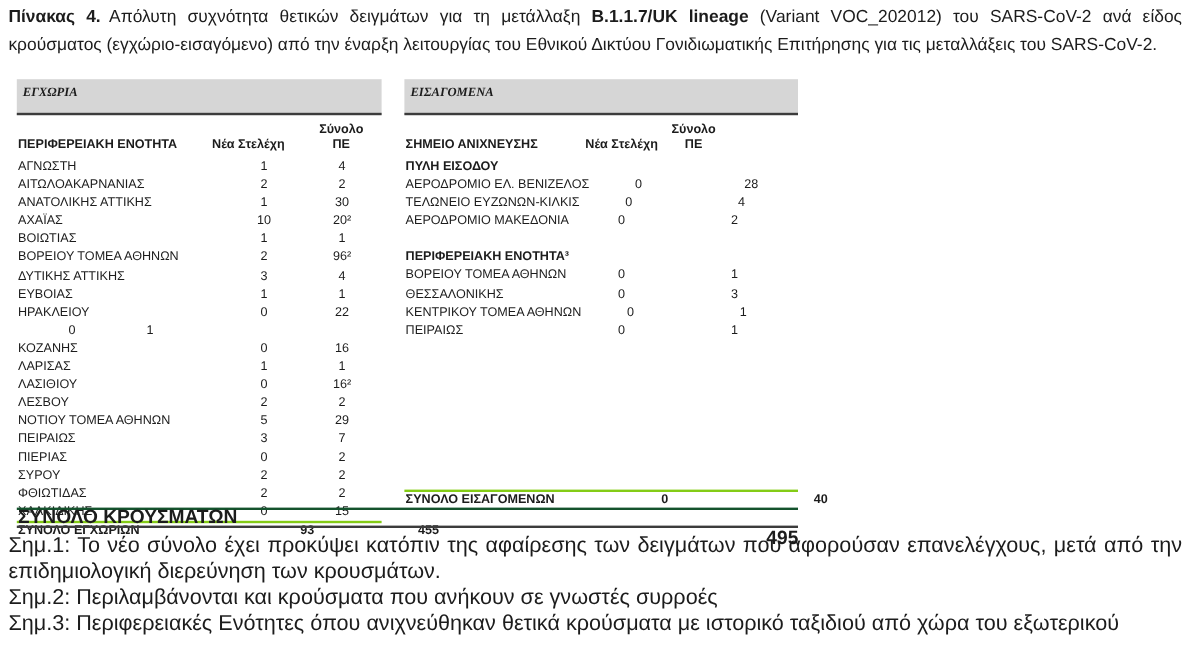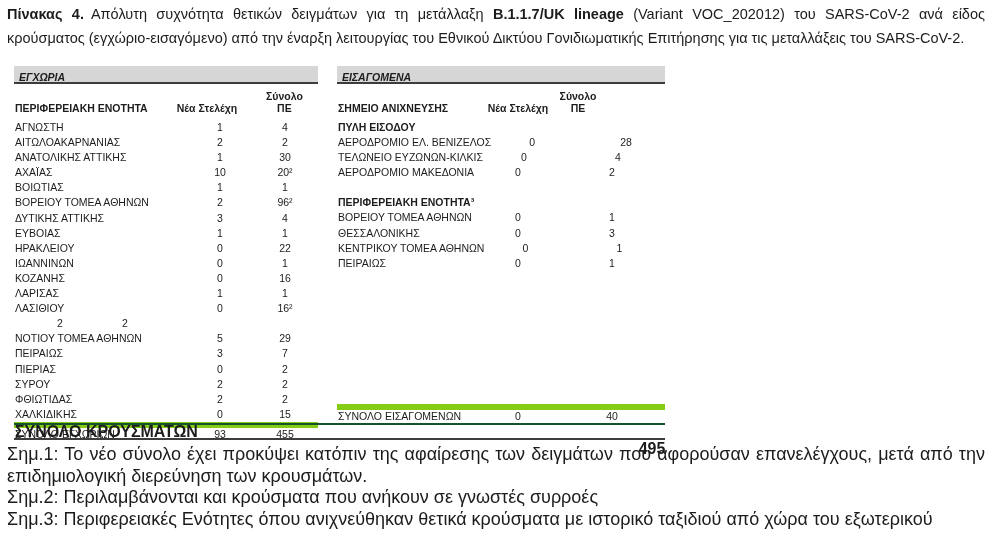--- a/index.html
+++ b/index.html
@@ -27,7 +27,7 @@
   .tbl-right{width:328px;margin-left:19px;}
   .band{
     height:15px;background:#d6d6d6;border-bottom:2px solid #3c3c3c;
-    padding:1px 0 0 5px;box-sizing:content-box;
+    padding:1px 0 12px 5px;box-sizing:content-box;font-family:Liberation Serif, serif;
   }
   .band span{font-size:10.5px;font-weight:bold;font-style:italic;}
   .colhdr{display:flex;align-items:flex-end;padding:6px 0 6px;font-weight:bold;}

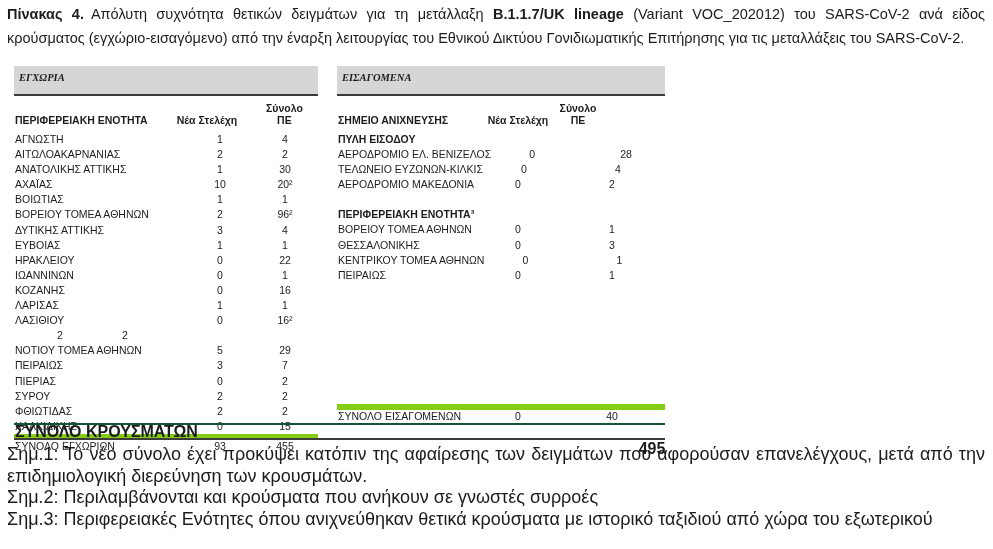--- a/index.html
+++ b/index.html
@@ -128,7 +128,6 @@
             <span class="c3" data-name="total-pe-value">22</span>
           </div>
           <div class="row" data-name="table-row">
-            <span class="c1" data-name="row-label">ΙΩΑΝΝΙΝΩΝ</span>
             <span class="c2" data-name="new-strains-value">0</span>
             <span class="c3" data-name="total-pe-value">1</span>
           </div>

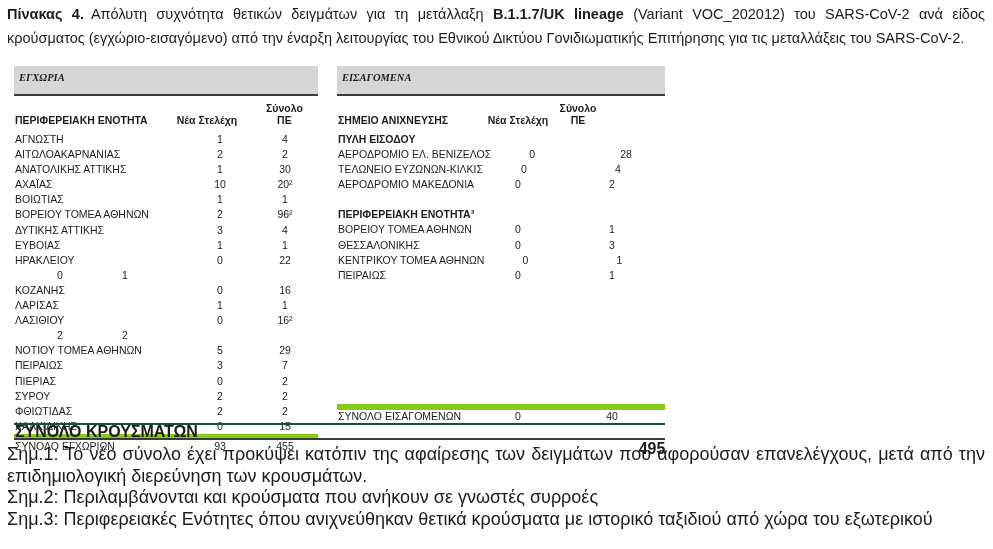--- a/index.html
+++ b/index.html
@@ -147,6 +147,7 @@
             <span class="c3" data-name="total-pe-value">16²</span>
           </div>
           <div class="row" data-name="table-row">
+            <span class="c1" data-name="row-label">ΛΕΣΒΟΥ</span>
             <span class="c2" data-name="new-strains-value">2</span>
             <span class="c3" data-name="total-pe-value">2</span>
           </div>

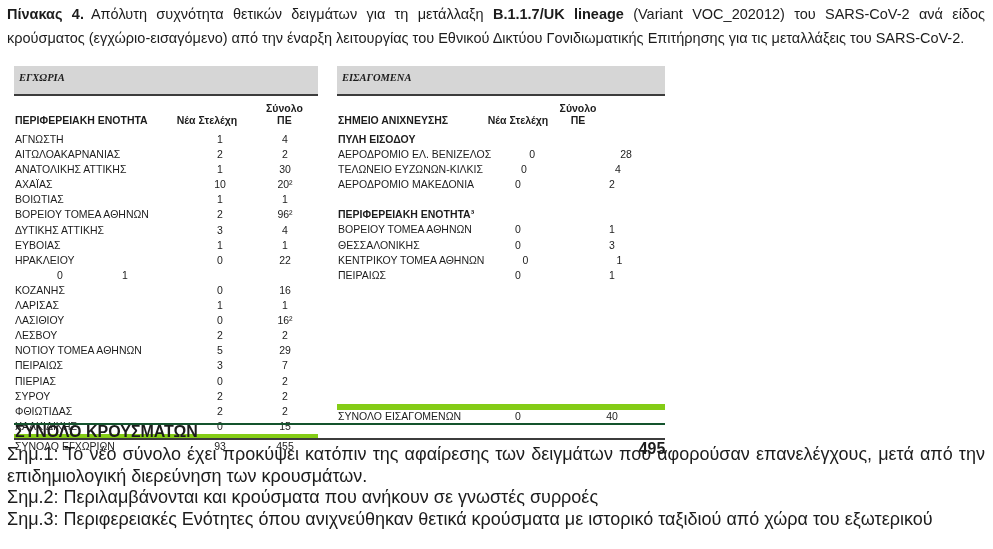--- a/index.html
+++ b/index.html
@@ -47,8 +47,8 @@
   .tbl-right .colhdr .c3{padding-right:68px;}
   .subhdr{font-weight:bold;}
   .total{
-    margin-top:auto;border-top:6px solid #84cc16;
-    font-weight:normal;height:13px;line-height:13px;
+    margin-top:auto;border-top:2px solid #84cc16;
+    font-weight:bold;height:13px;line-height:13px;gap:36px;
   }
   
   .grand{

